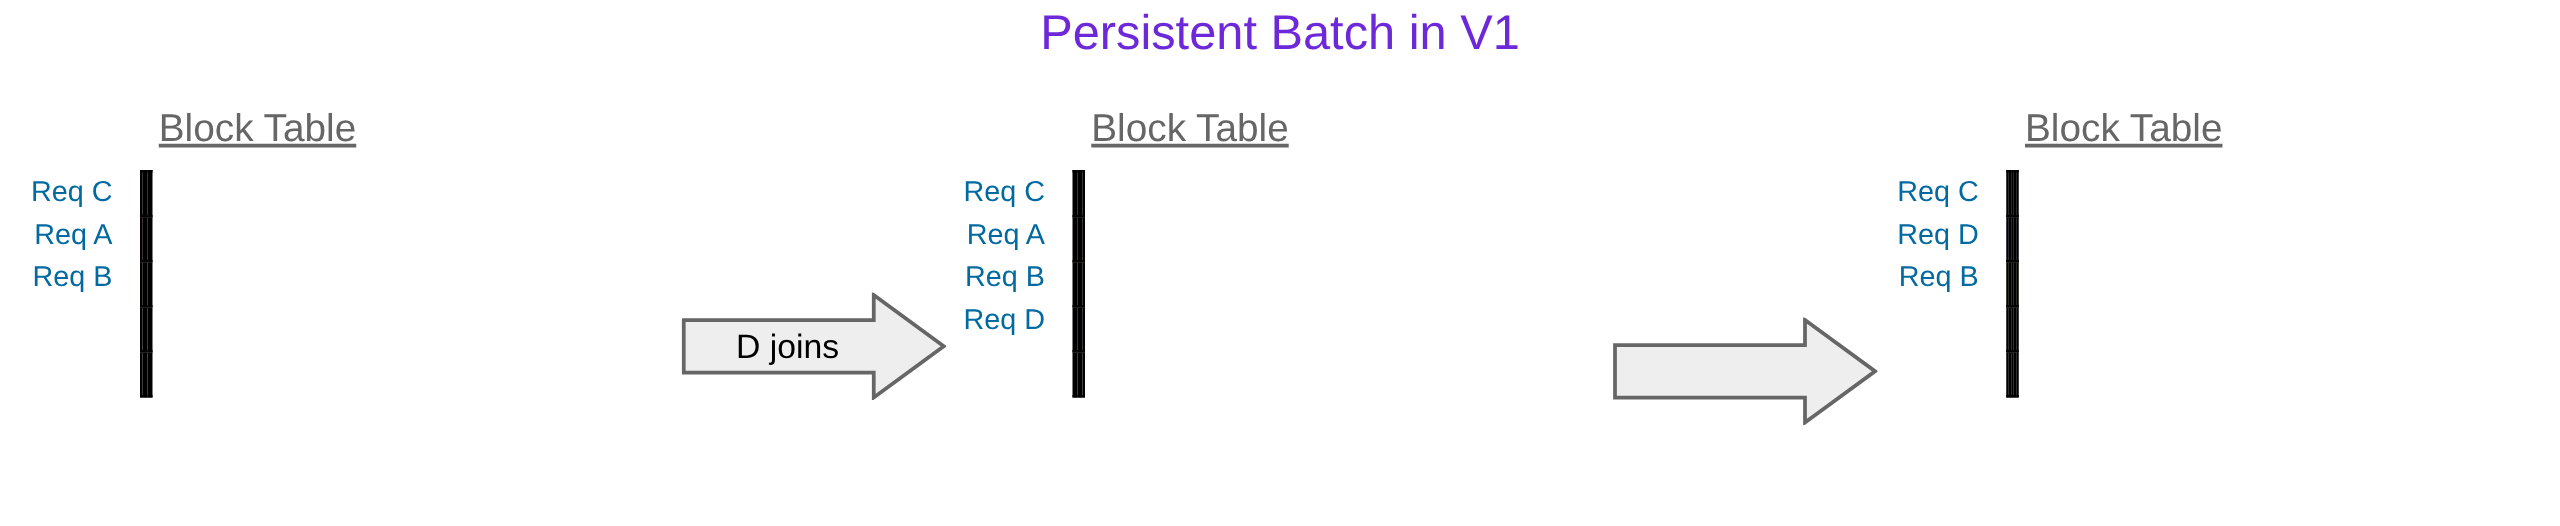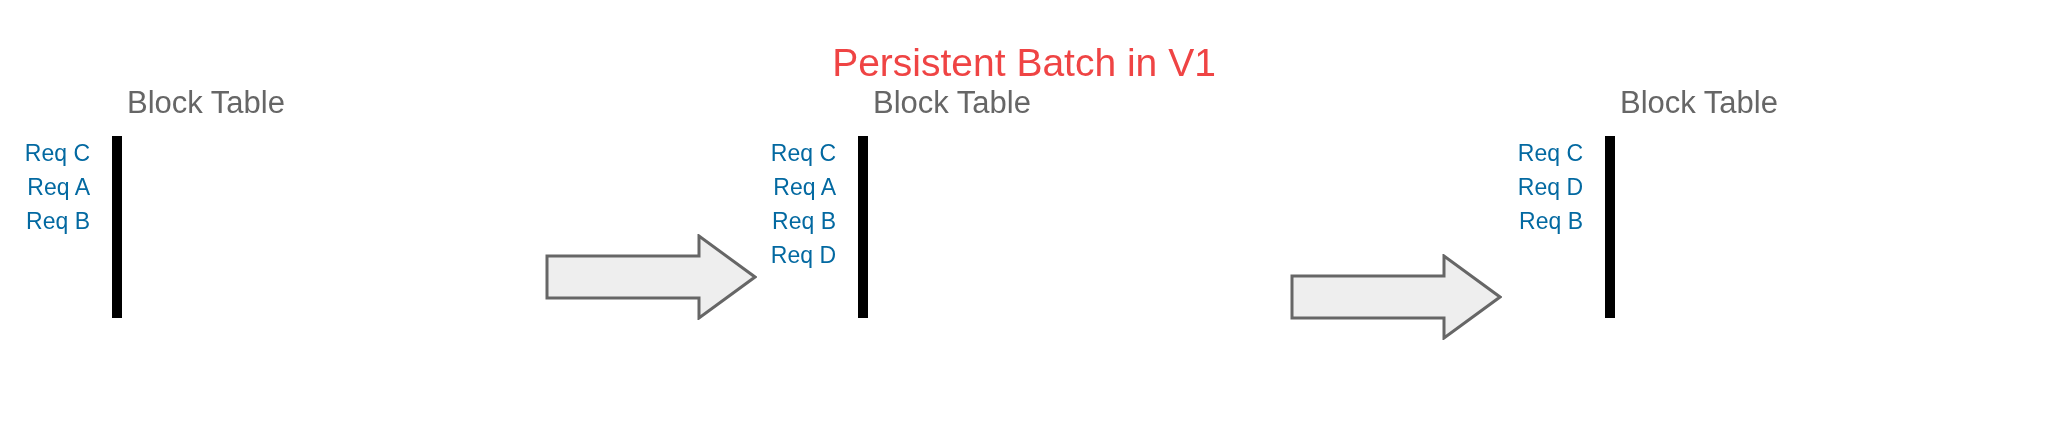--- a/index.html
+++ b/index.html
@@ -29,12 +29,11 @@
     width: 2048px;
     text-align: center;
     font-size: 39px;
-    color: #ef4444;
+    color: #6d28d9;
     font-weight: 400;
     letter-spacing: 0px;
     line-height: 46px;
     white-space: nowrap;
-    margin-top: 36px;
   }
 
   

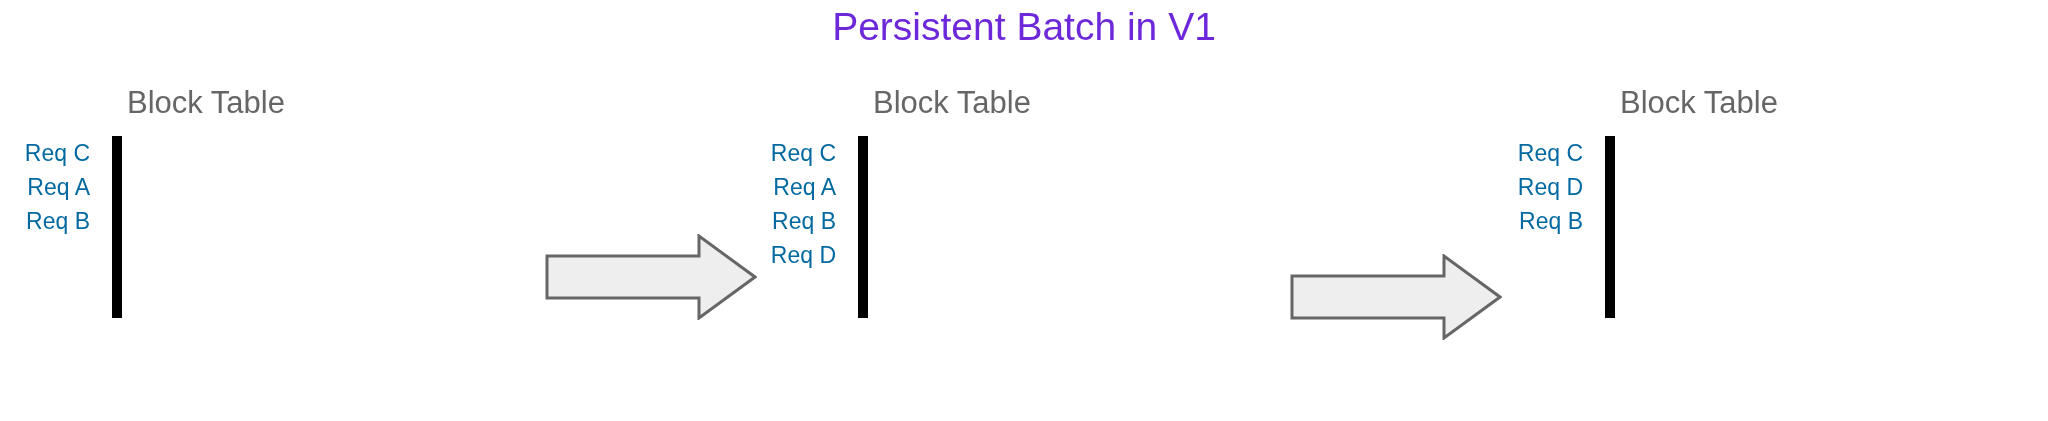--- a/index.html
+++ b/index.html
@@ -51,6 +51,7 @@
     color: #666666;
     line-height: 38px;
     white-space: nowrap;
+    text-decoration: underline;
   }
 
   .table-wrap {

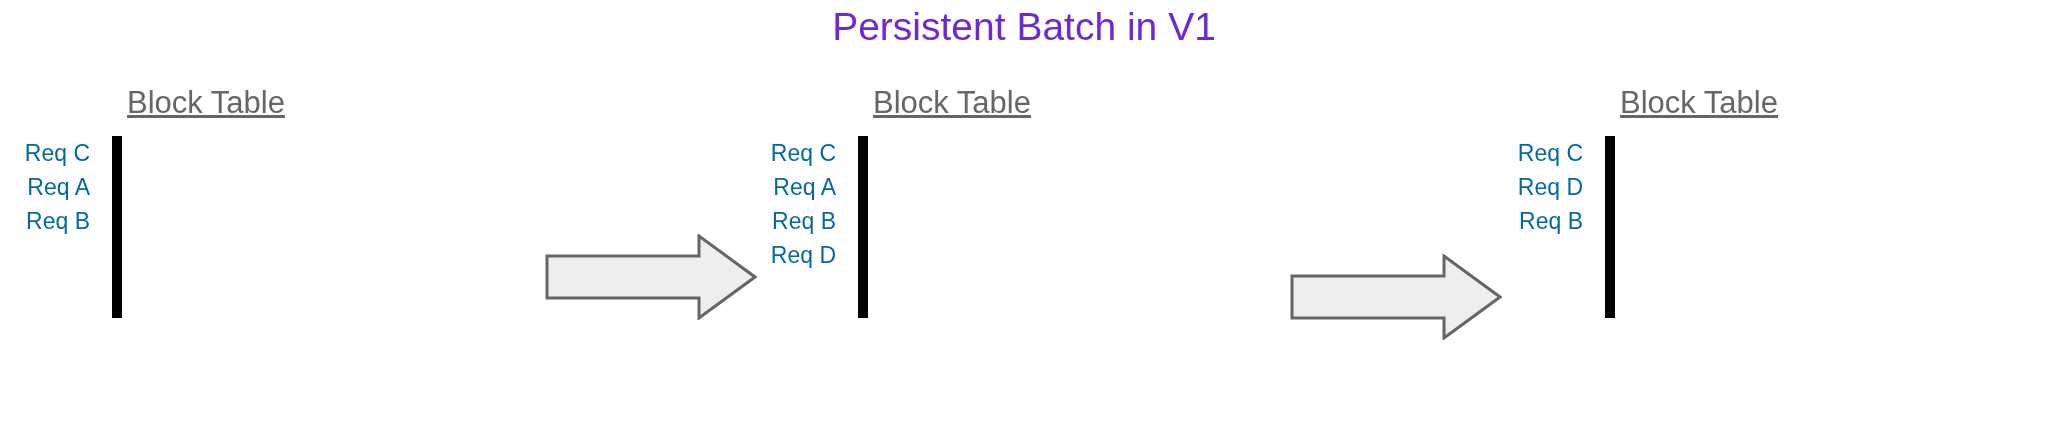--- a/index.html
+++ b/index.html
@@ -176,6 +176,7 @@
     <svg width="212" height="86" viewBox="0 0 212 86" xmlns="http://www.w3.org/2000/svg">
       <polygon points="2,22 154,22 154,2 210,43 154,84 154,64 2,64" fill="#eeeeee" stroke="#666666" stroke-width="3" stroke-linejoin="miter"></polygon>
     </svg>
+    <div class="arrow-label">D joins</div>
   </div>
 
   <div class="panel" id="panel-2" style="left:746px; width:412px;">

